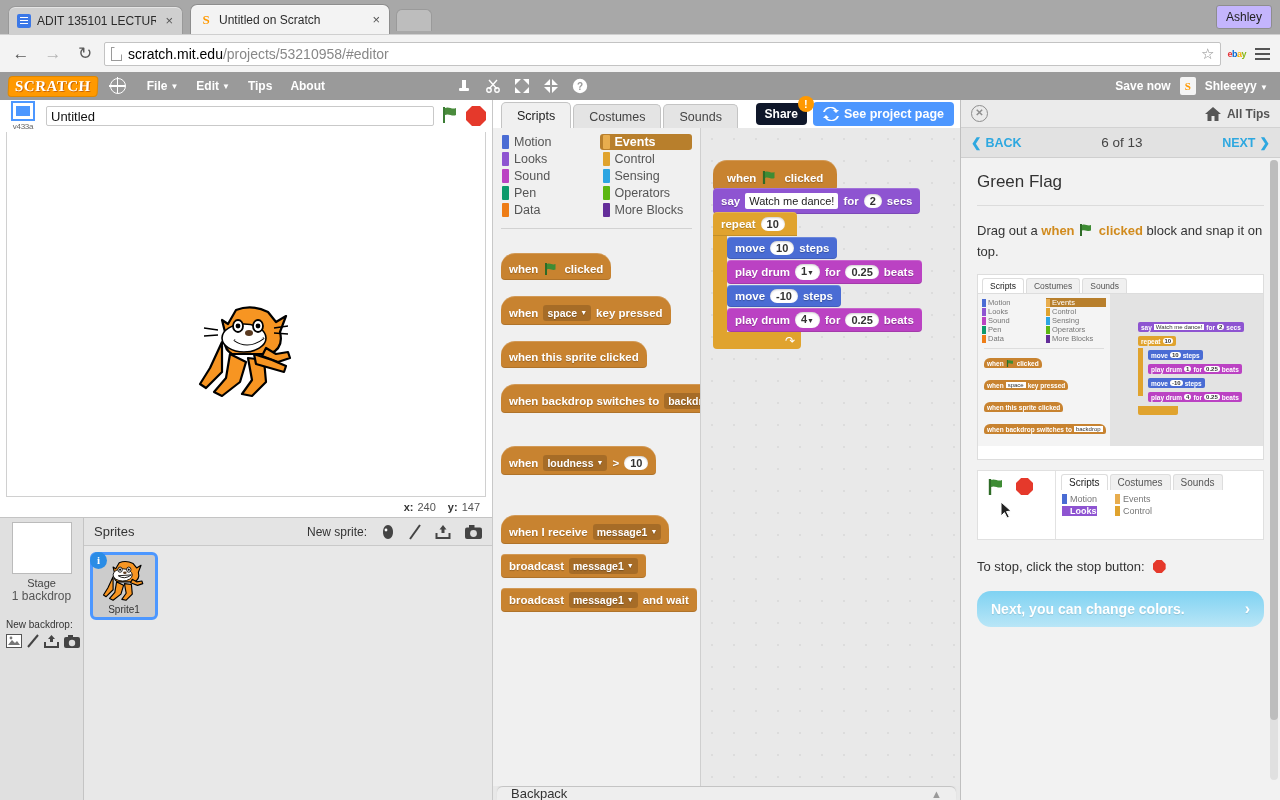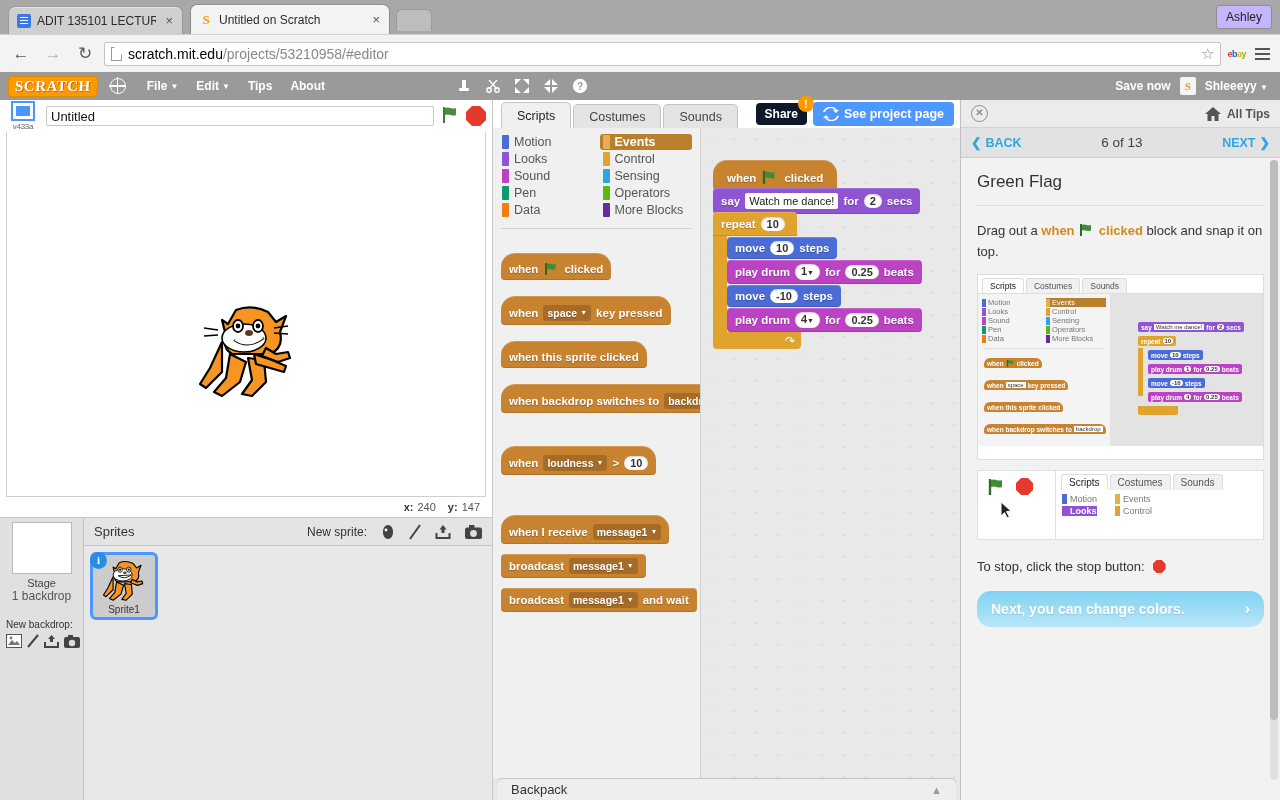--- a/index.html
+++ b/index.html
@@ -148,7 +148,7 @@
   .scripts-area { flex:1; background:#e9e9e9; position:relative; overflow:hidden;
     background-image:radial-gradient(#dcdcdc 1px, transparent 1px);
     background-size:22px 22px; }
-  .backpack { height:22px; background:#eee; border-top:1px solid #c4c4c4;
+  .backpack { height:14px; background:#eee; border-top:1px solid #c4c4c4;
     display:flex; align-items:center; padding:0 14px; font-size:13px; color:#333;
     border-radius:6px 6px 0 0; margin:0 4px; box-shadow:0 -1px 2px rgba(0,0,0,.06);}
   .bp-arrow { margin-left:auto; color:#9a9a9a; font-size:11px; }

